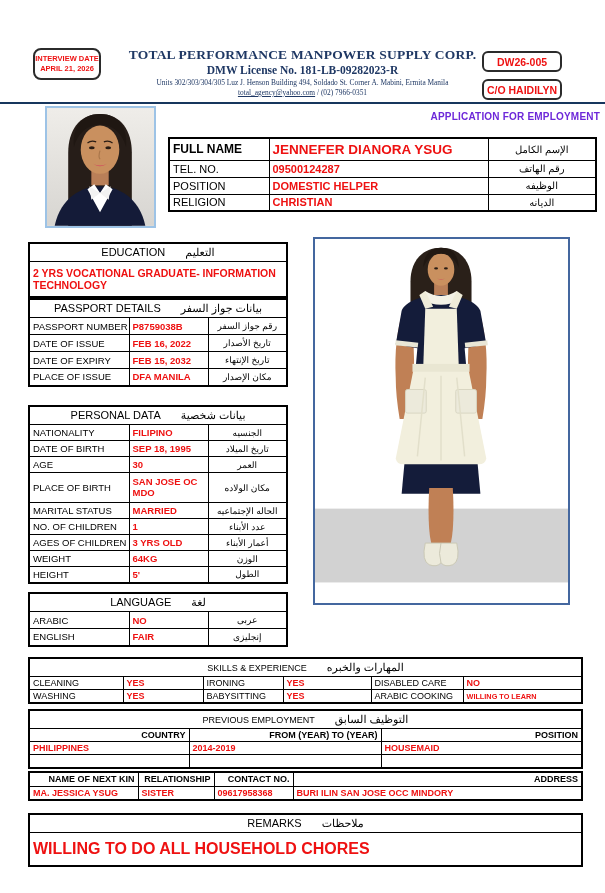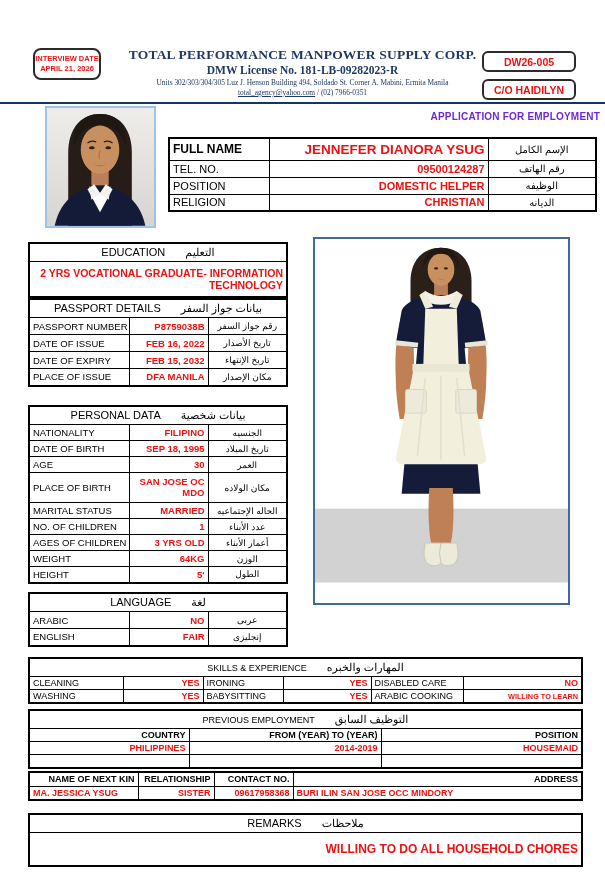--- a/index.html
+++ b/index.html
@@ -19,7 +19,7 @@
   .addr{font-size:7.4px;margin-top:2px}
   .contact{font-size:7.4px;margin-top:1px}
   .contact .email{text-decoration:underline}
-  .corner-box{left:482px;width:94px;height:21px;border:2px solid #2b2b2b;border-radius:6px;
+  .corner-box{left:482px;width:80px;height:21px;border:2px solid #2b2b2b;border-radius:6px;
     color:#ee1111;font-weight:bold;font-size:10.5px;display:flex;align-items:center;justify-content:center;background:#fff}
   .code-box{top:51px}
   .co-box{top:79px}

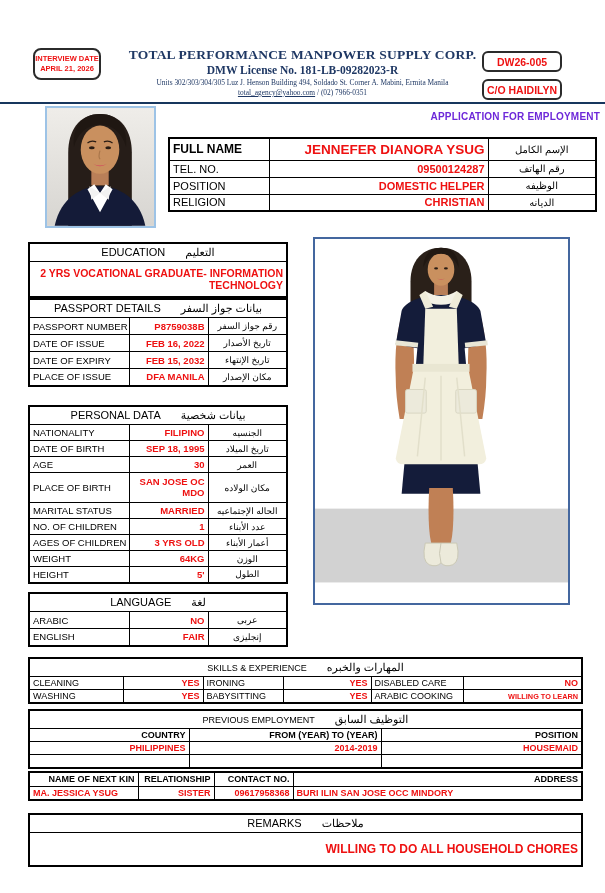--- a/index.html
+++ b/index.html
@@ -40,7 +40,7 @@
   .sec-hdr span{display:inline-block}
   .sec-hdr .en-t{margin-right:10px}
   .lbl{text-align:left;font-size:9.5px}
-  .val{text-align:right;color:#ee1111;font-weight:bold;font-size:9.5px}
+  .val{text-align:left;color:#ee1111;font-weight:bold;font-size:9.5px}
   .ar{text-align:center;direction:rtl;font-size:9px}
   .wrap{white-space:normal;line-height:1.15}
   .ctr{text-align:right}

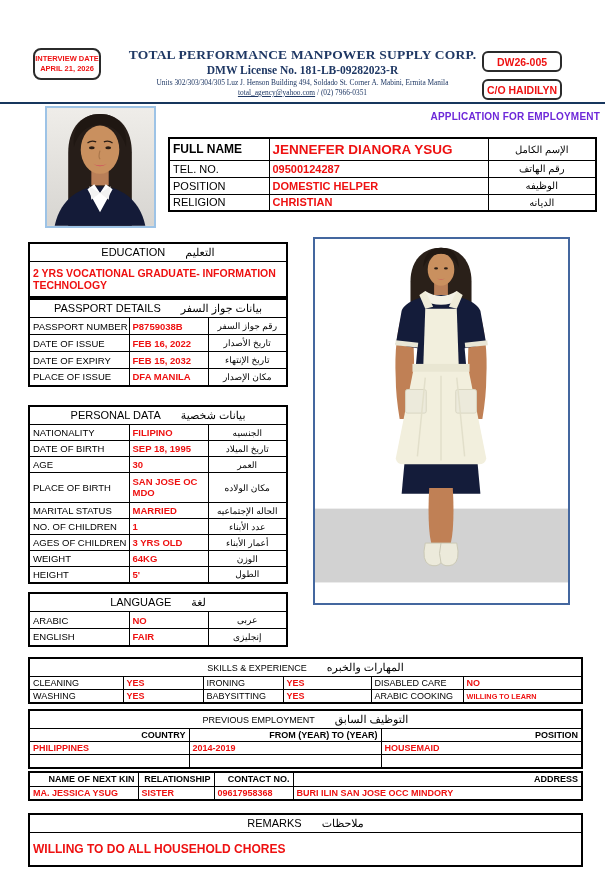--- a/index.html
+++ b/index.html
@@ -78,7 +78,7 @@
   .kin .val-left{text-align:left}
   .remarks-wrap{left:28px;top:813px;width:555px}
   .remarks .sec-hdr{height:18px}
-  .remarks .val{height:33px;font-size:12px}
+  .remarks .val{height:33px;font-size:16px}
 </style>
 </head>
 <body>

